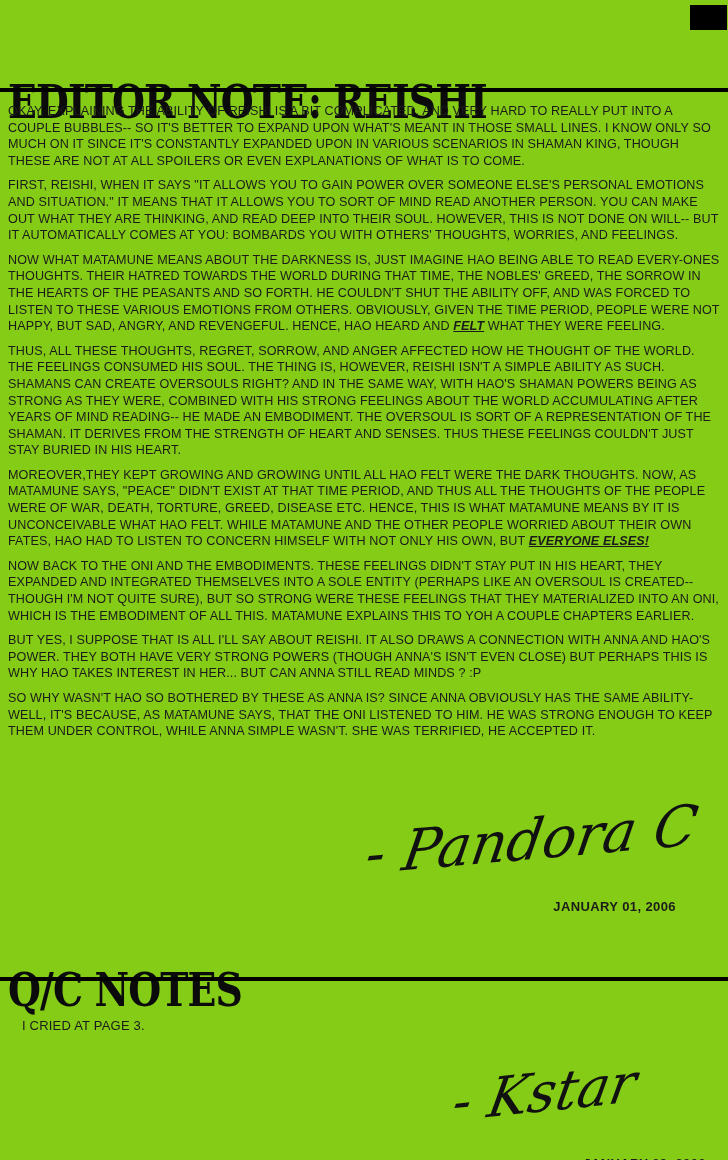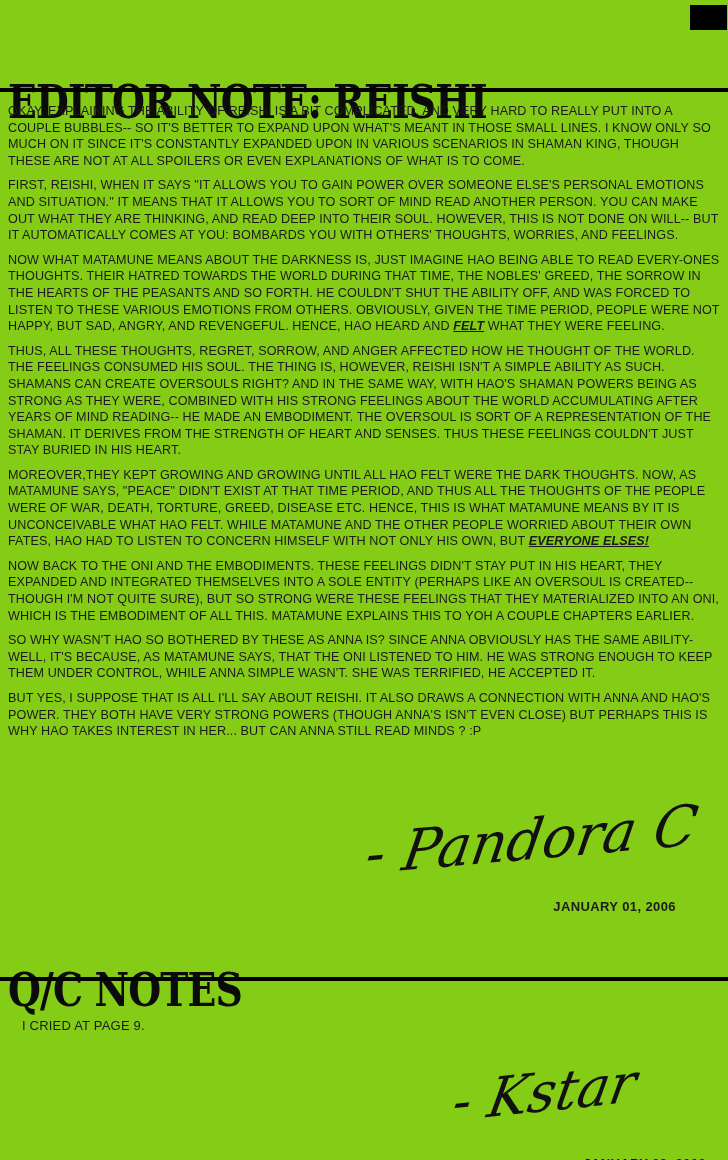--- a/index.html
+++ b/index.html
@@ -115,8 +115,8 @@
       <p><span>THUS, ALL THESE THOUGHTS, REGRET, SORROW, AND ANGER AFFECTED HOW HE THOUGHT OF THE WORLD. THE FEELINGS CONSUMED HIS SOUL. THE THING IS, HOWEVER, REISHI ISN'T A SIMPLE ABILITY AS SUCH. SHAMANS CAN CREATE OVERSOULS RIGHT? AND IN THE SAME WAY, WITH HAO'S SHAMAN POWERS BEING AS STRONG AS THEY WERE, COMBINED WITH HIS STRONG FEELINGS ABOUT THE WORLD ACCUMULATING AFTER YEARS OF MIND READING-- HE MADE AN EMBODIMENT. THE OVERSOUL IS SORT OF A REPRESENTATION OF THE SHAMAN. IT DERIVES FROM THE STRENGTH OF HEART AND SENSES. THUS THESE FEELINGS COULDN'T JUST STAY BURIED IN HIS HEART.</span></p>
       <p><span>MOREOVER,THEY KEPT GROWING AND GROWING UNTIL ALL HAO FELT WERE THE DARK THOUGHTS. NOW, AS MATAMUNE SAYS, "PEACE" DIDN'T EXIST AT THAT TIME PERIOD, AND THUS ALL THE THOUGHTS OF THE PEOPLE WERE OF WAR, DEATH, TORTURE, GREED, DISEASE ETC. HENCE, THIS IS WHAT MATAMUNE MEANS BY IT IS UNCONCEIVABLE WHAT HAO FELT. WHILE MATAMUNE AND THE OTHER PEOPLE WORRIED ABOUT THEIR OWN FATES, HAO HAD TO LISTEN TO CONCERN HIMSELF WITH NOT ONLY HIS OWN, BUT </span><span class="emph">EVERYONE ELSES!</span></p>
       <p><span>NOW BACK TO THE ONI AND THE EMBODIMENTS. THESE FEELINGS DIDN'T STAY PUT IN HIS HEART, THEY EXPANDED AND INTEGRATED THEMSELVES INTO A SOLE ENTITY (PERHAPS LIKE AN OVERSOUL IS CREATED-- THOUGH I'M NOT QUITE SURE), BUT SO STRONG WERE THESE FEELINGS THAT THEY MATERIALIZED INTO AN ONI, WHICH IS THE EMBODIMENT OF ALL THIS. MATAMUNE EXPLAINS THIS TO YOH A COUPLE CHAPTERS EARLIER.</span></p>
+      <p><span>BUT YES, I SUPPOSE THAT IS ALL I'LL SAY ABOUT REISHI. IT ALSO DRAWS A CONNECTION WITH ANNA AND HAO'S POWER. THEY BOTH HAVE VERY STRONG POWERS (THOUGH ANNA'S ISN'T EVEN CLOSE) BUT PERHAPS THIS IS WHY HAO TAKES INTEREST IN HER... BUT CAN ANNA STILL READ MINDS ? :P</span></p>
       <p><span>SO WHY WASN'T HAO SO BOTHERED BY THESE AS ANNA IS? SINCE ANNA OBVIOUSLY HAS THE SAME ABILITY- WELL, IT'S BECAUSE, AS MATAMUNE SAYS, THAT THE ONI LISTENED TO HIM. HE WAS STRONG ENOUGH TO KEEP THEM UNDER CONTROL, WHILE ANNA SIMPLE WASN'T. SHE WAS TERRIFIED, HE ACCEPTED IT.</span></p>
-      <p><span>BUT YES, I SUPPOSE THAT IS ALL I'LL SAY ABOUT REISHI. IT ALSO DRAWS A CONNECTION WITH ANNA AND HAO'S POWER. THEY BOTH HAVE VERY STRONG POWERS (THOUGH ANNA'S ISN'T EVEN CLOSE) BUT PERHAPS THIS IS WHY HAO TAKES INTEREST IN HER... BUT CAN ANNA STILL READ MINDS ? :P</span></p>
     </div>
 
   <div class="signature" id="editor-signature">- Pandora C</div>

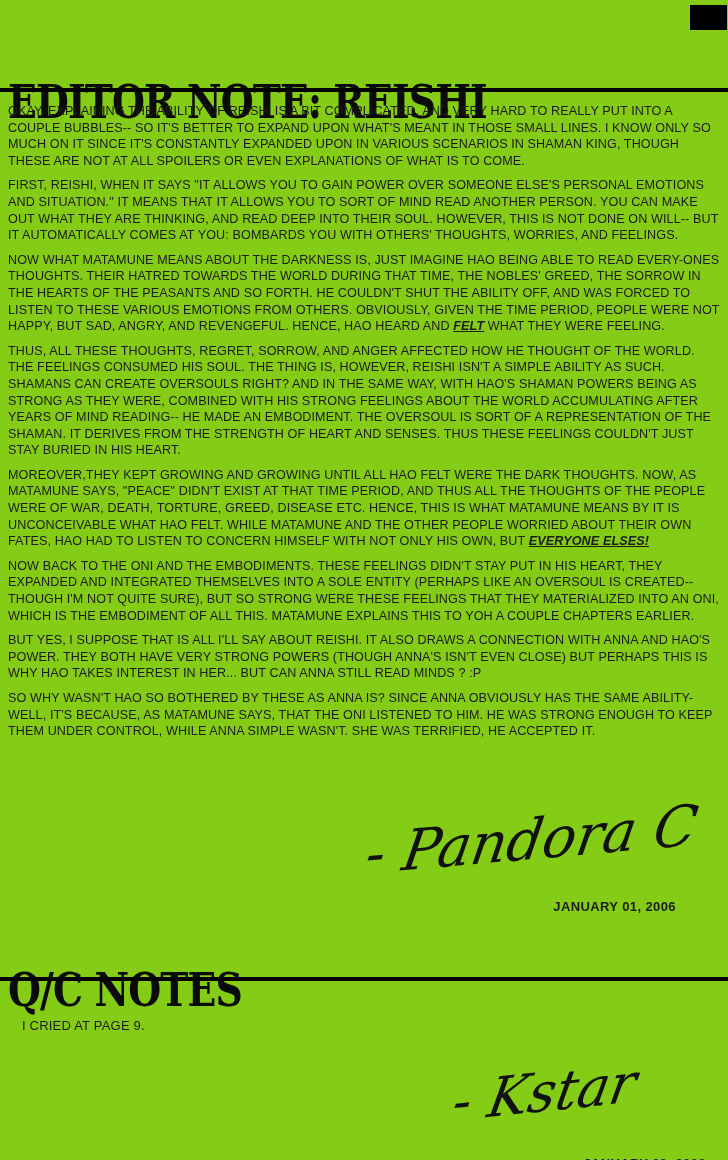--- a/index.html
+++ b/index.html
@@ -126,7 +126,7 @@
   <h1 class="section-heading" id="qc-heading">Q/C NOTES</h1>
   <div class="rule" id="rule-qc"></div>
 
-  <div class="qc-note-text">I CRIED AT PAGE 9.</div>
+  <div class="qc-note-text">I CRIED AT PAGE 3.</div>
 
   <div class="signature" id="qc-signature">- Kstar</div>
 

